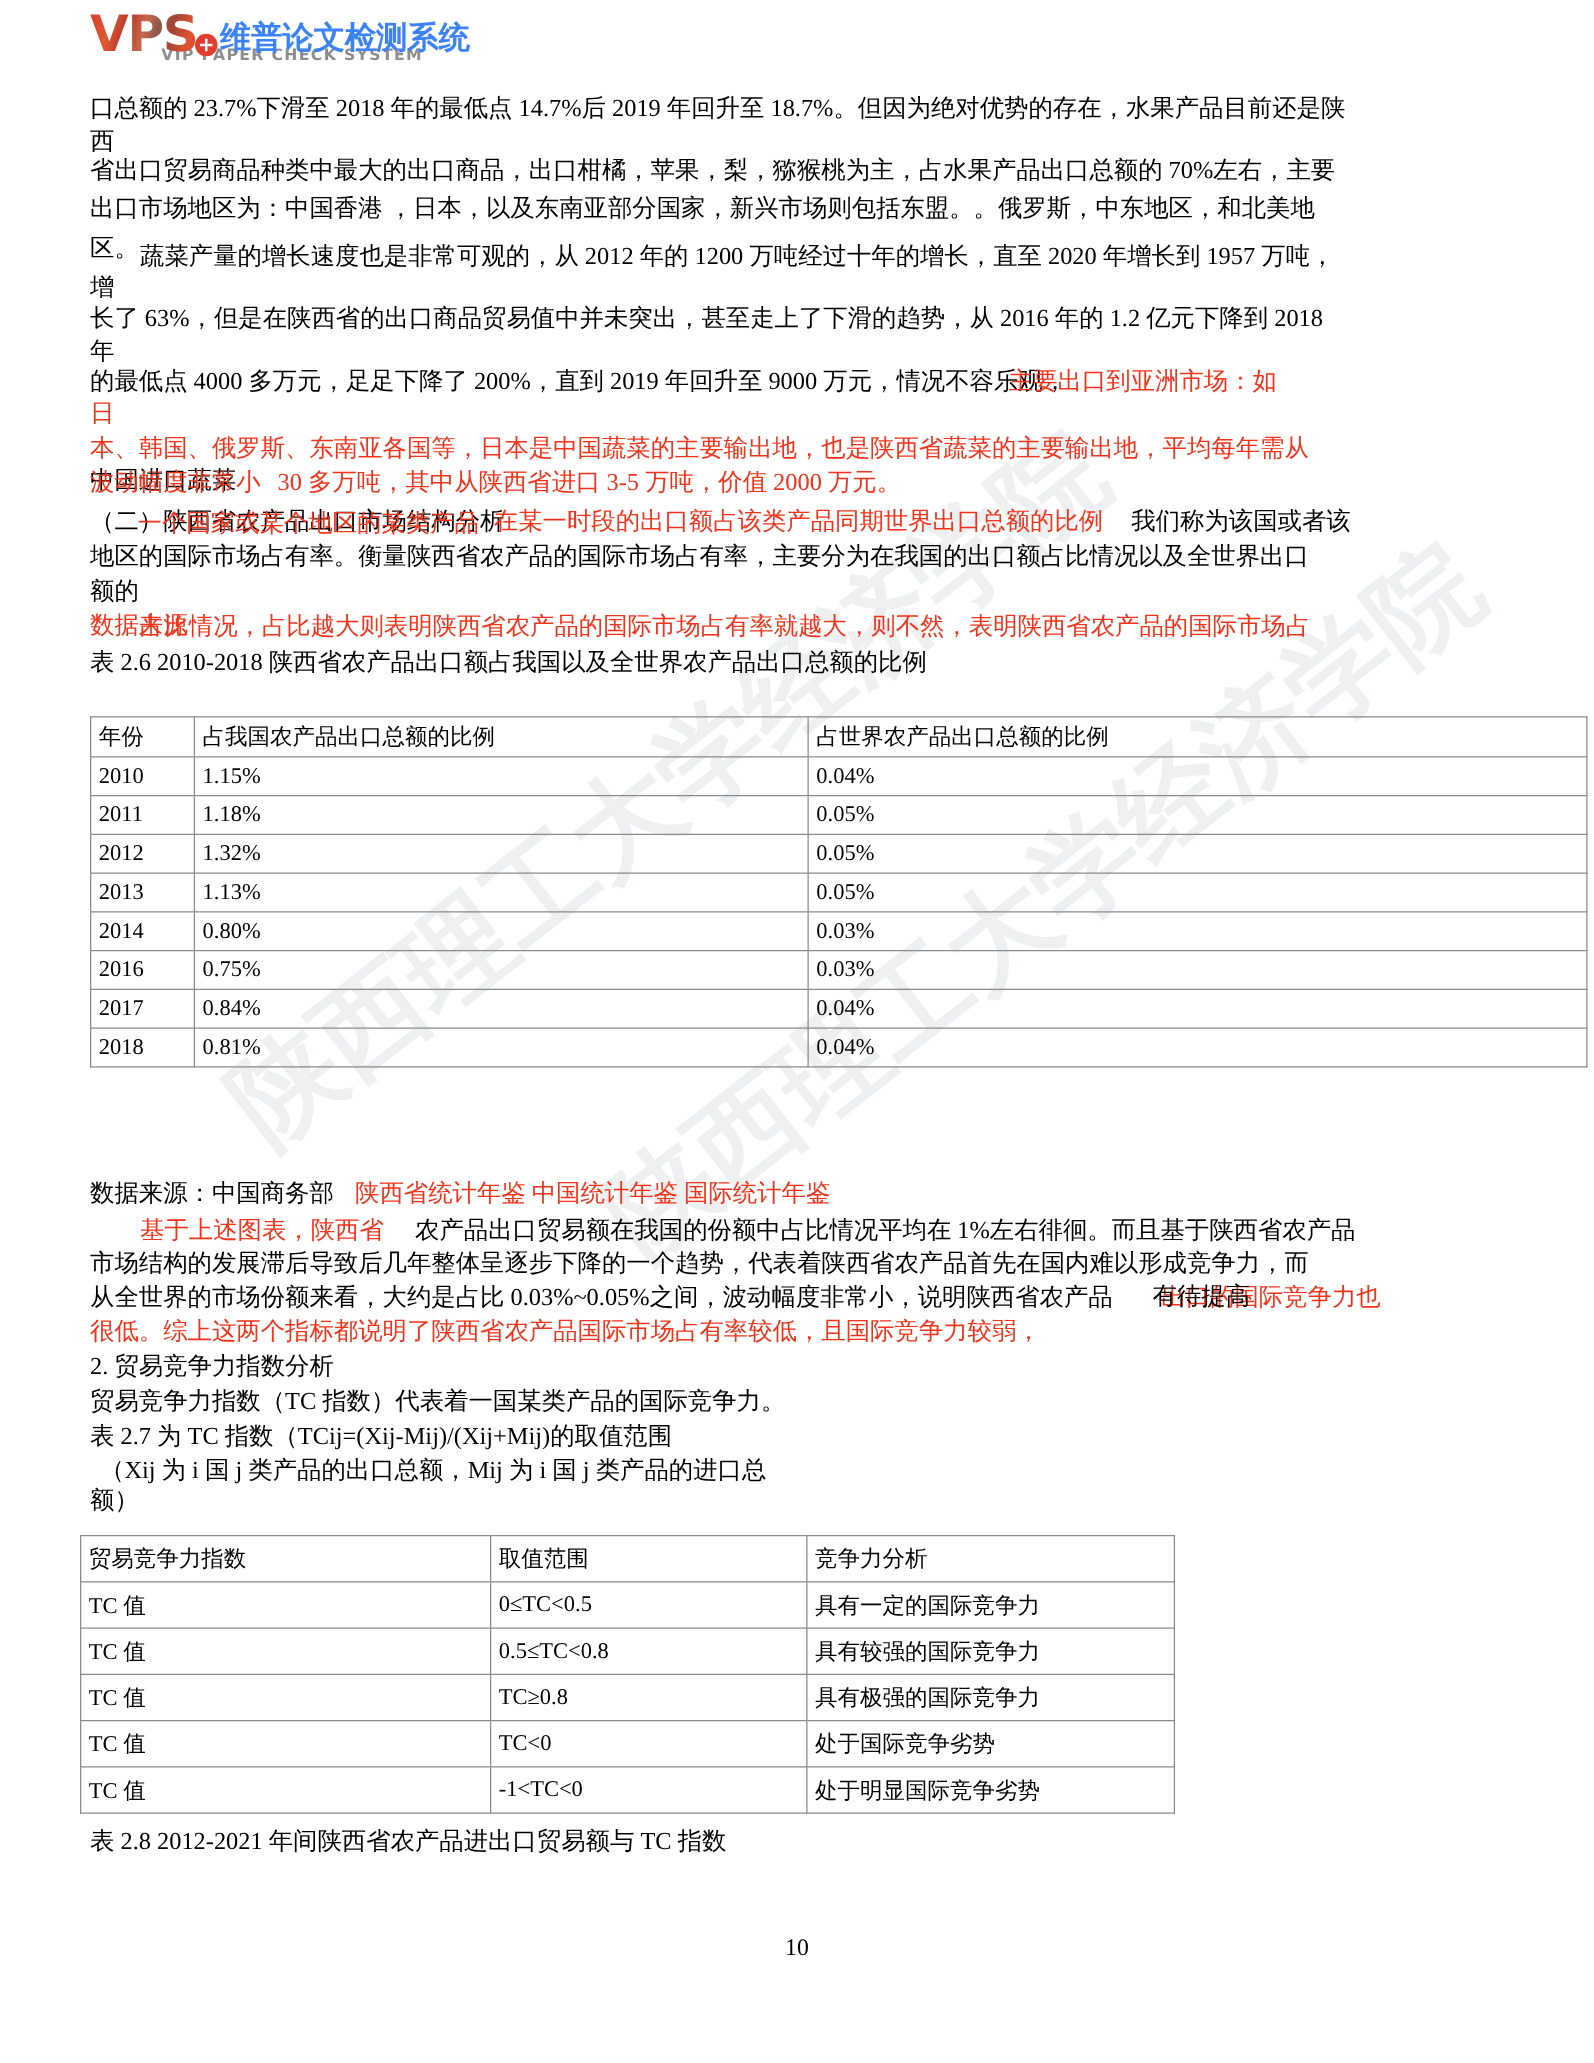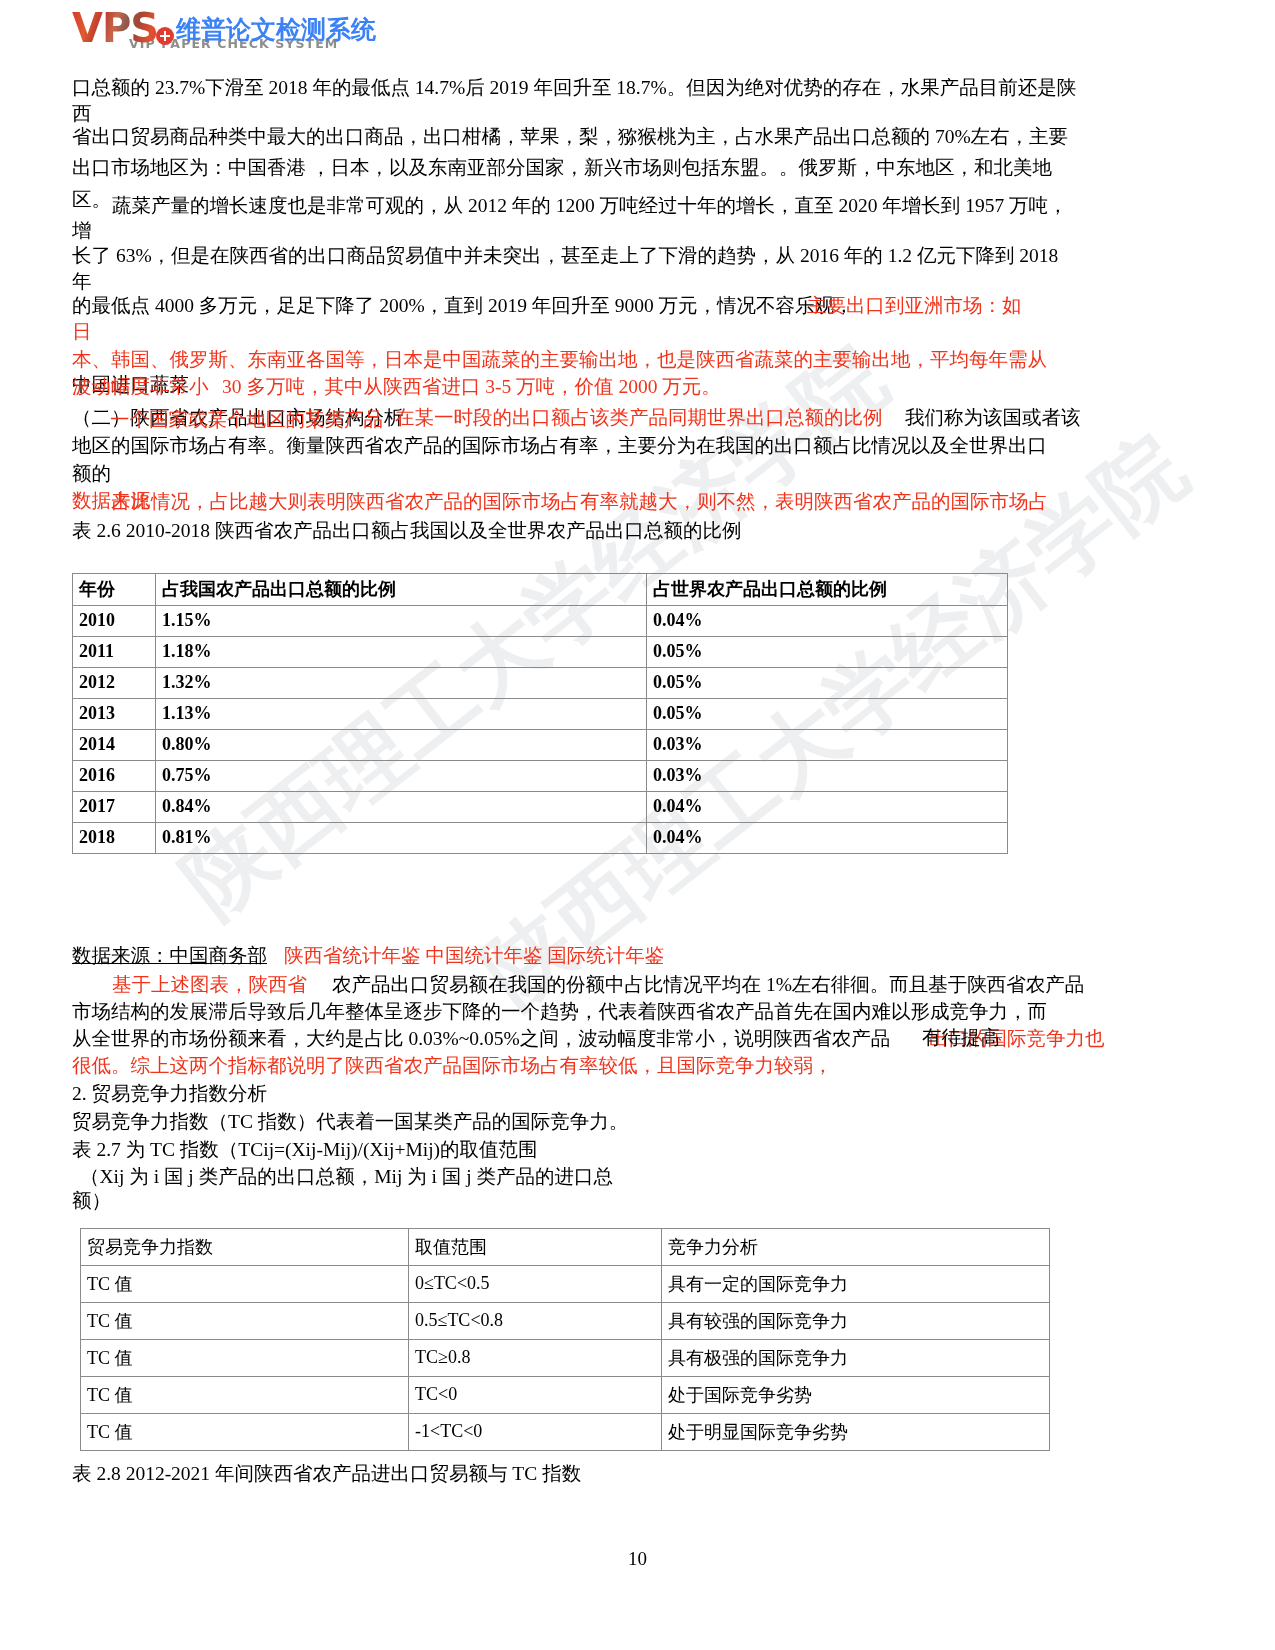--- a/index.html
+++ b/index.html
@@ -100,7 +100,7 @@
     vertical-align:middle;
     background:transparent;
   }
-  #table26{left:72px;top:573px;width:936px;font-weight:bold;}
+  #table26{left:72px;top:573px;width:1198px;}
   #table26 td:nth-child(1){width:70px;}
   #table26 td:nth-child(2){width:478px;}
   #table26 tr{height:31px;}

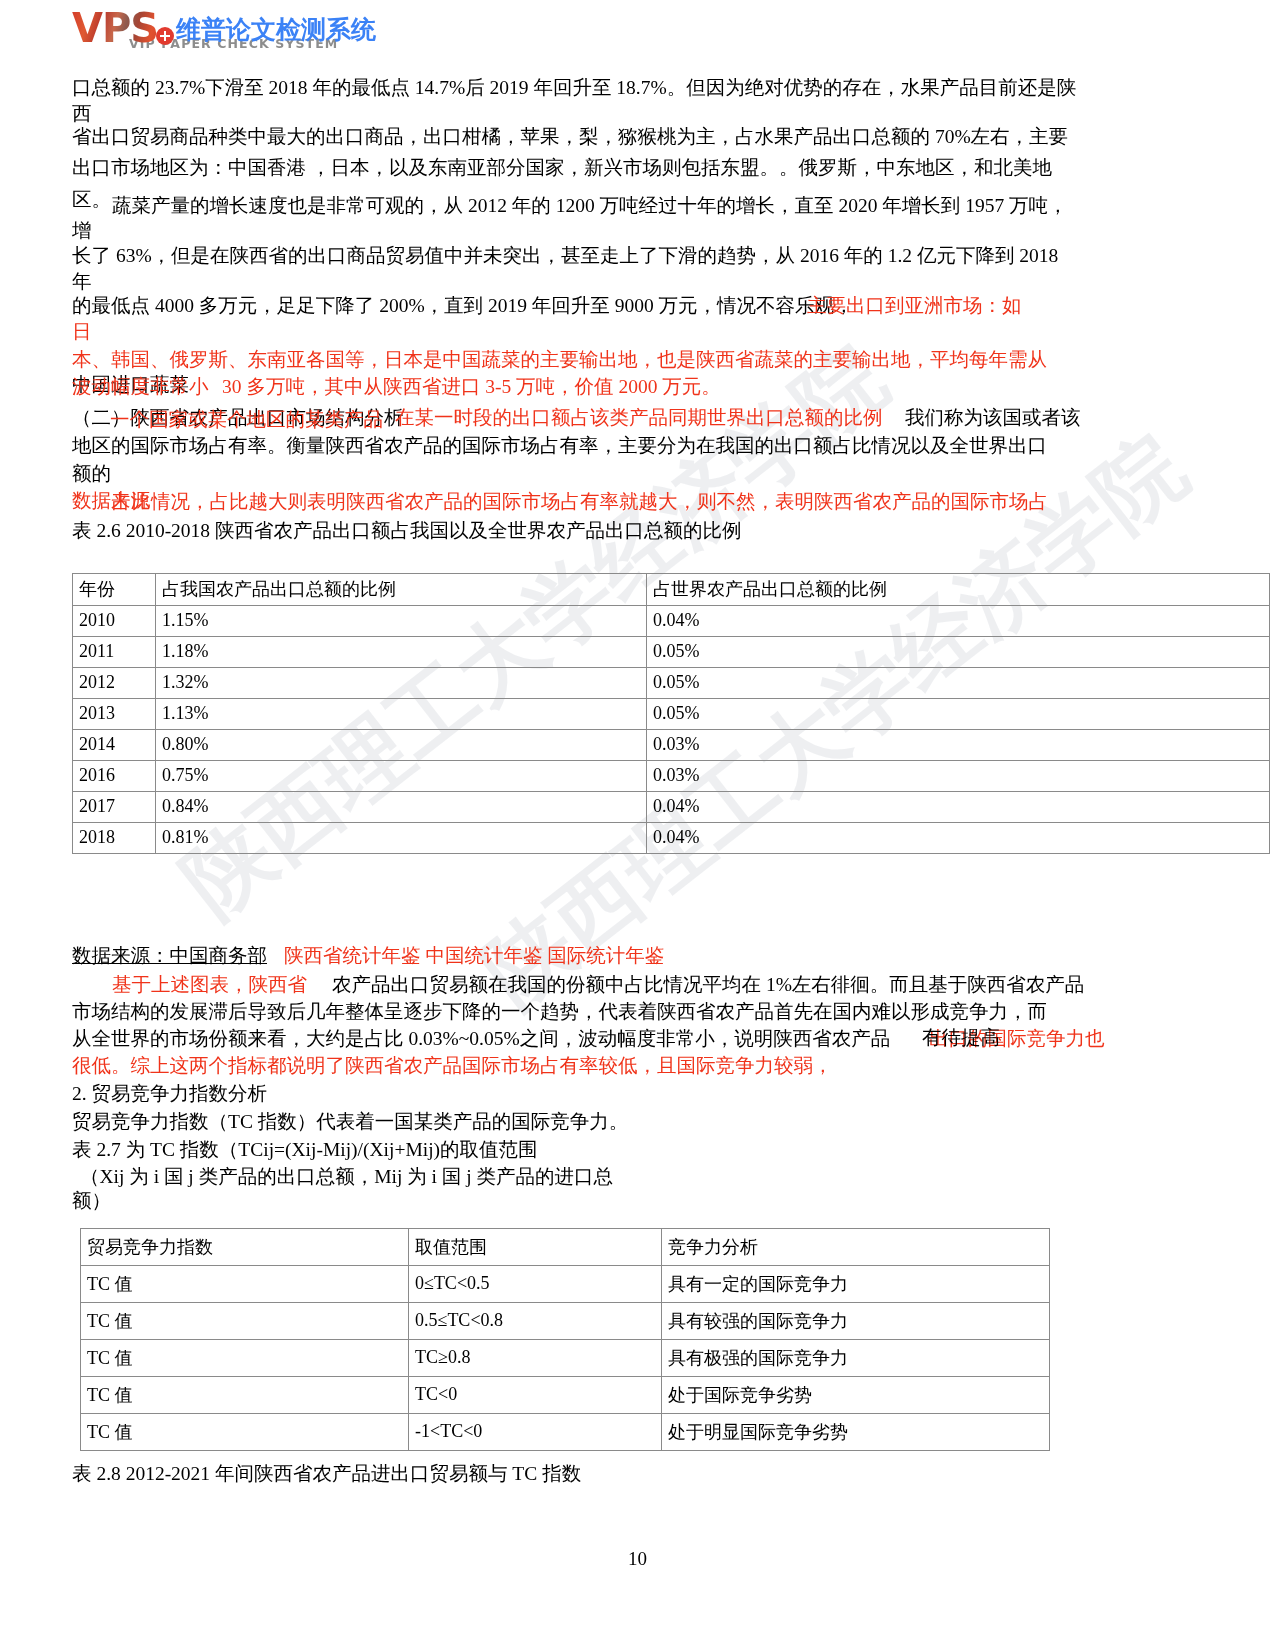--- a/index.html
+++ b/index.html
@@ -160,7 +160,7 @@
       <div class="ln red" style="left: 112px; top: 464px; margin-top: 28px;">占比情况，占比越大则表明陕西省农产品的国际市场占有率就越大，则不然，表明陕西省农产品的国际市场占</div>
       <div class="ln red" style="left: 72px; top: 491px;">数据来源</div>
       <div class="ln" style="left: 72px; top: 521px;">表 2.6  2010-2018 陕西省农产品出口额占我国以及全世界农产品出口总额的比例</div>
-      <div class="ln" style="left: 72px; top: 946px; text-decoration: underline;">数据来源：中国商务部</div>
+      <div class="ln" style="left: 72px; top: 946px;">数据来源：中国商务部</div>
       <div class="ln red" style="left: 284px; top: 946px;">陕西省统计年鉴 中国统计年鉴 国际统计年鉴</div>
       <div class="ln red" style="left: 112px; top: 975px;">基于上述图表，陕西省</div>
       <div class="ln" style="left: 332px; top: 975px;">农产品出口贸易额在我国的份额中占比情况平均在 1%左右徘徊。而且基于陕西省农产品</div>

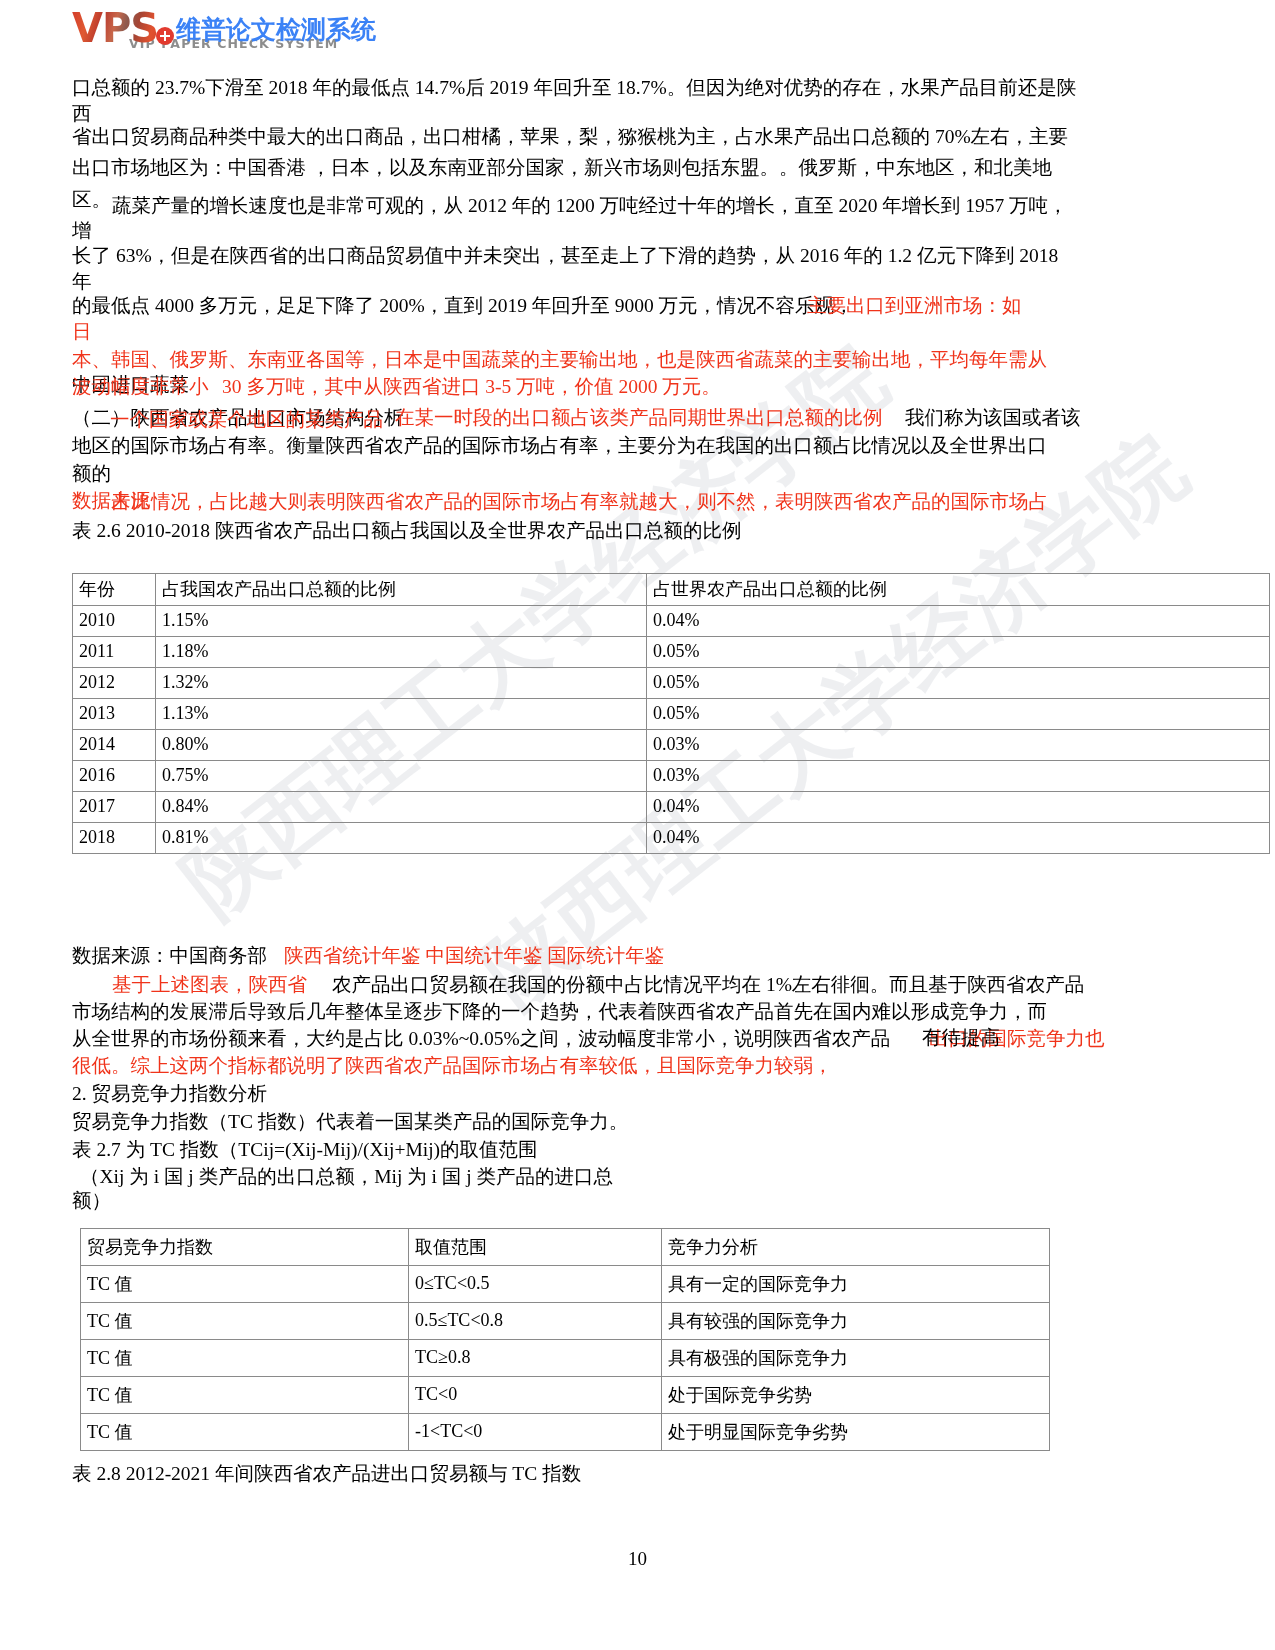--- a/index.html
+++ b/index.html
@@ -105,7 +105,7 @@
   #table26 td:nth-child(2){width:478px;}
   #table26 tr{height:31px;}
 
-  #table27{left:80px;top:1228px;width:970px;}
+  #table27{left:64px;top:1228px;width:876px;}
   #table27 td:nth-child(1){width:315px;}
   #table27 td:nth-child(2){width:240px;}
   #table27 tr{height:37px;}

